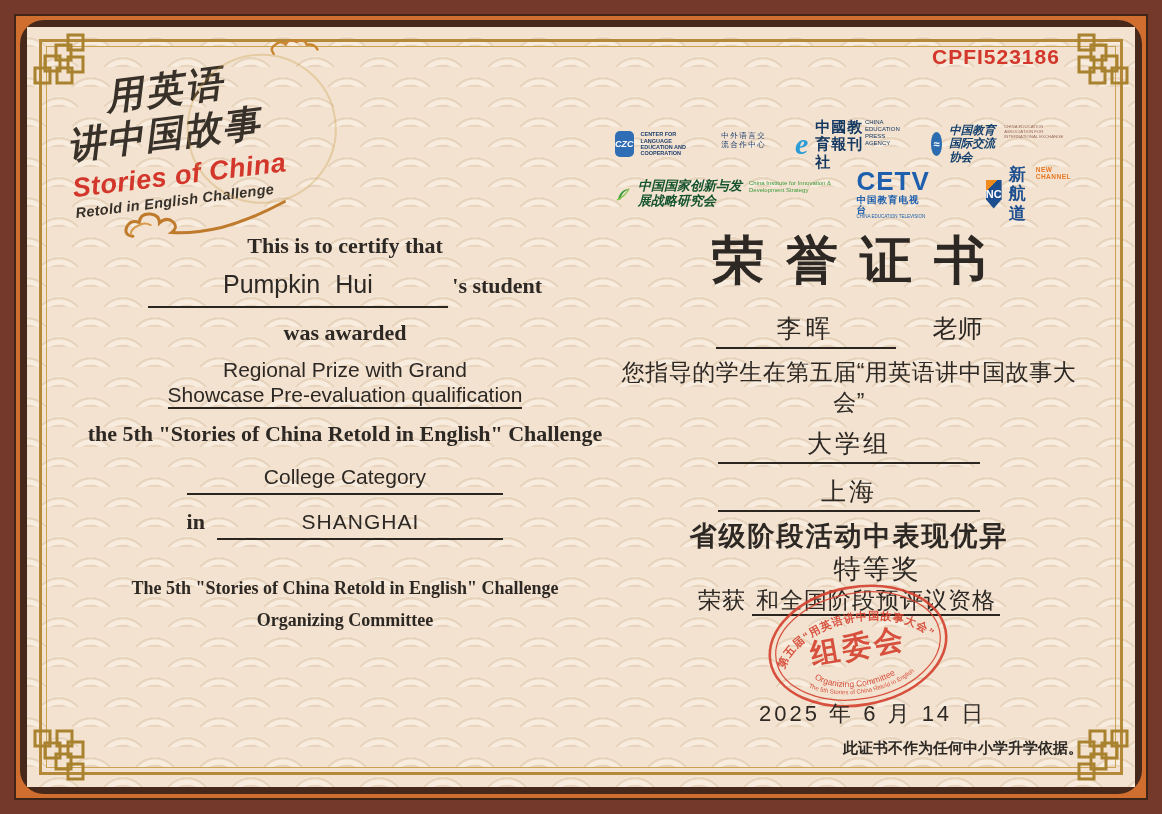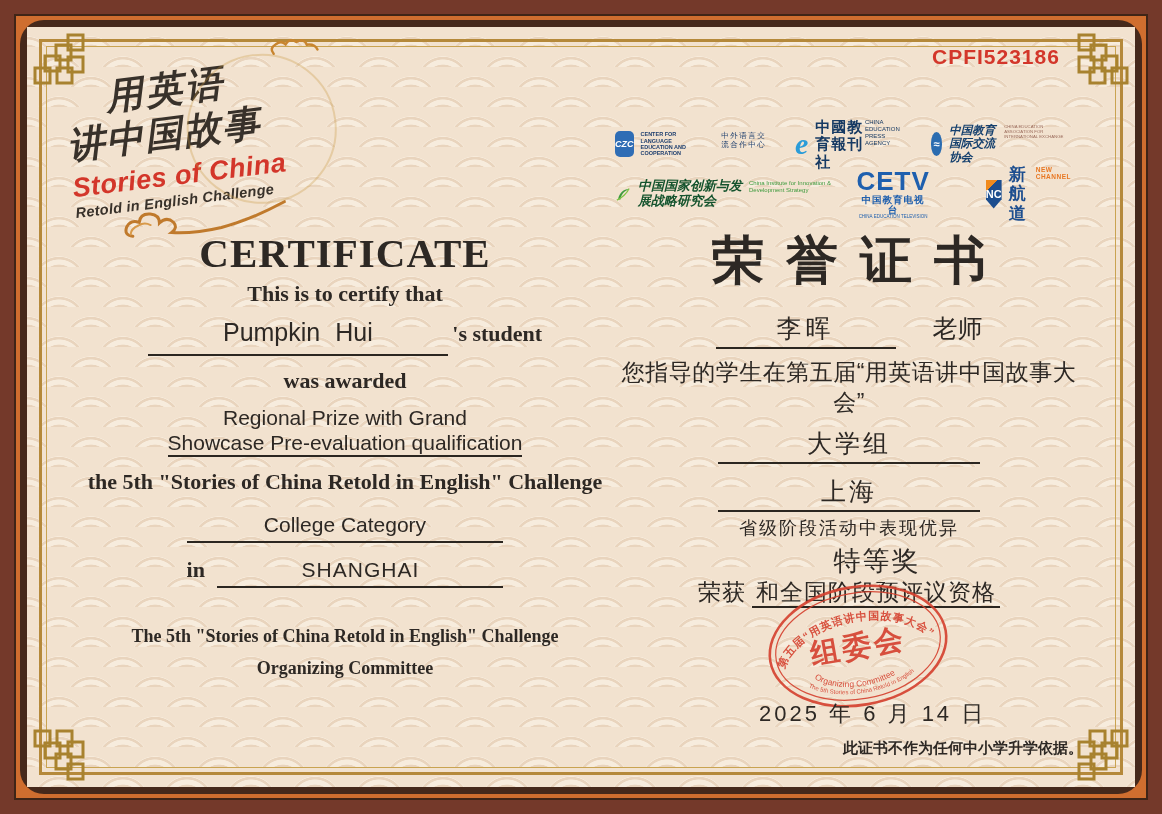--- a/index.html
+++ b/index.html
@@ -61,7 +61,7 @@
   .ceaie-en { font-size:4.3px; color:#9a6a5a; margin-top:1px; }
   .ciids-cn { font-size:13px; font-weight:900; color:#14532d; font-style:italic; }
   .ciids-en { font-size:6px; color:#3f9b3f; margin-top:1px; }
-  .cetv-block { text-align:center; line-height:1.05; }
+  .cetv-block { line-height:1.05; }
   .cetv-abbr { font-size:26px; font-weight:900; color:#1e5fae; letter-spacing:1px; }
   .cetv-cn { font-size:9.5px; font-weight:bold; color:#1e5fae; letter-spacing:1px; }
   .cetv-en { font-size:4.5px; color:#1e5fae; }

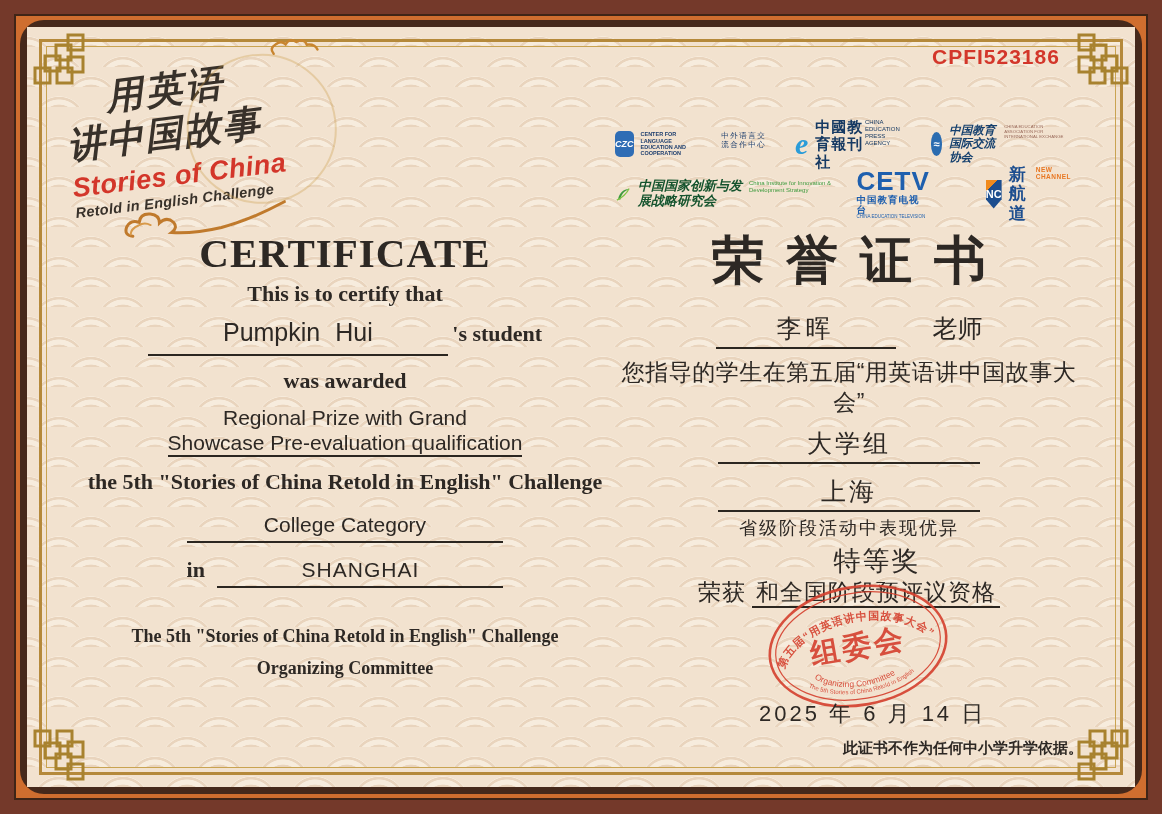--- a/index.html
+++ b/index.html
@@ -237,7 +237,6 @@
       </div>
 
       <div class="col-left">
-        <div class="cert-title">CERTIFICATE</div>
         <div class="certify">This is to certify that</div>
         <div class="name-row">
           <span class="ul name-ul"><span class="name-txt">Pumpkin Hui</span></span>

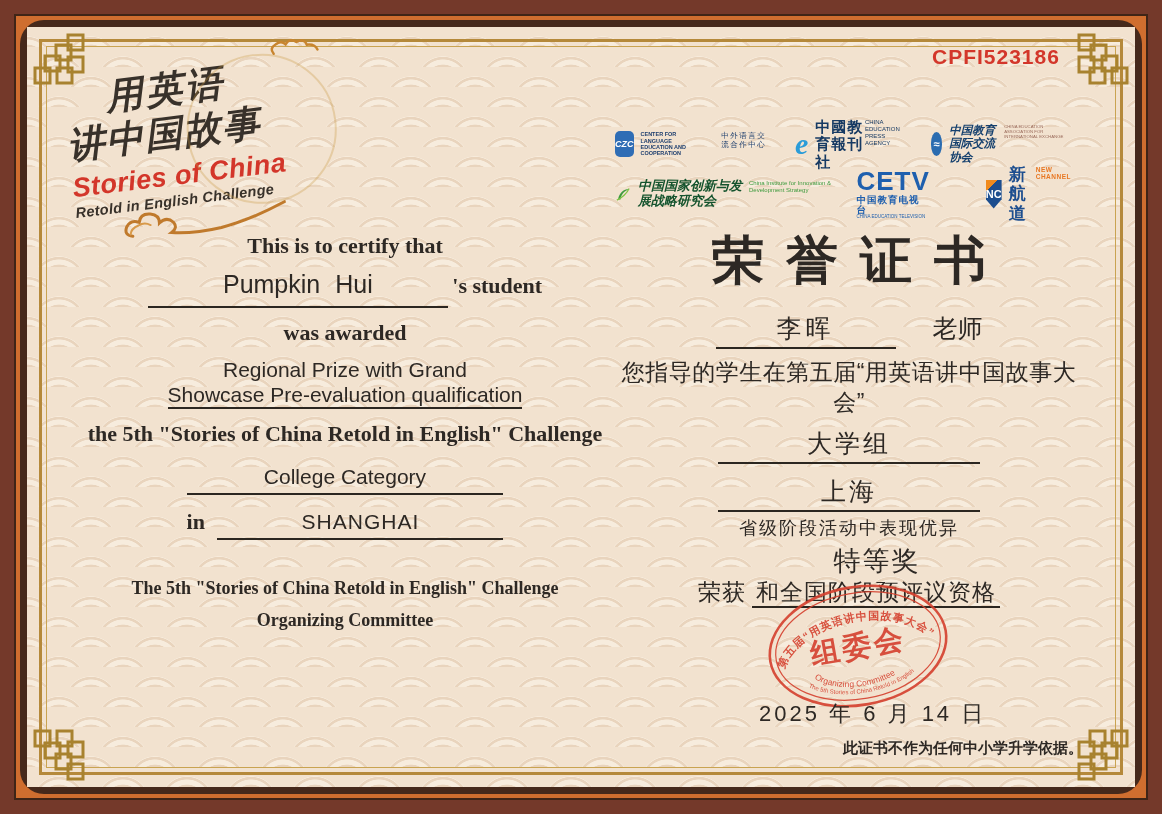--- a/index.html
+++ b/index.html
@@ -104,7 +104,7 @@
   .intro     { font-size:23px; margin-top:8px; line-height:30px; letter-spacing:0.5px; }
   .group-row, .region-row { margin-top:8px; line-height:36px; }
   .group-ul  { width:262px; font-size:25px; letter-spacing:3px; }
-  .perf      { font-size:18px; line-height:30px; letter-spacing:2px; }
+  .perf      { font-size:27px; margin-top:8px; line-height:30px; letter-spacing:2px;font-weight:bold; }
   .award     { font-size:27px; margin-top:2px; line-height:32px; transform:translateX(28px); letter-spacing:2px; }
   .award-row { font-size:23px; line-height:30px; letter-spacing:1px; }
   .award-row .ul2 { border-bottom:2px solid #2b2620; padding:0 4px 1px; margin-left:6px; }

